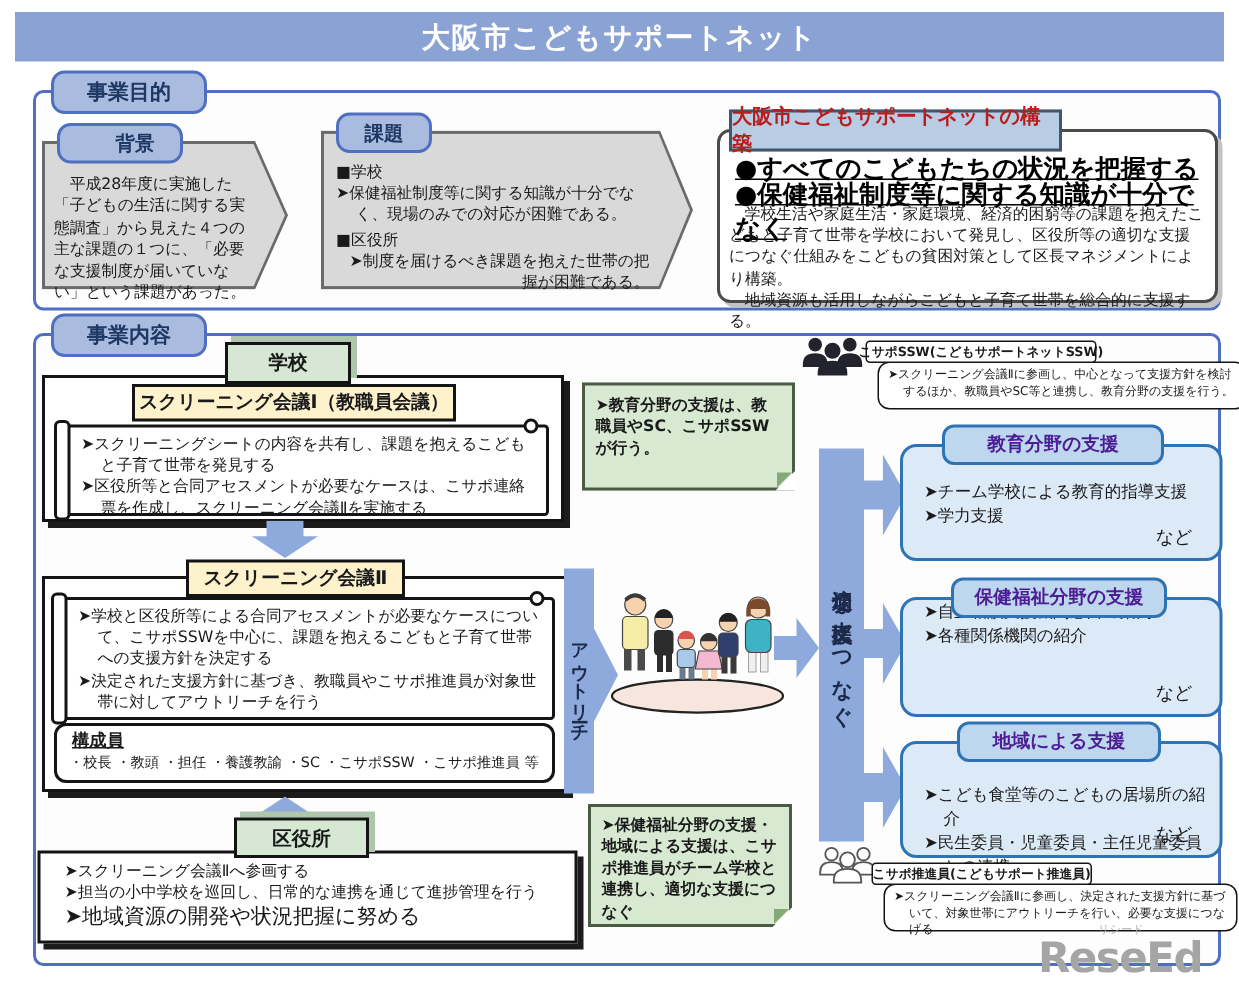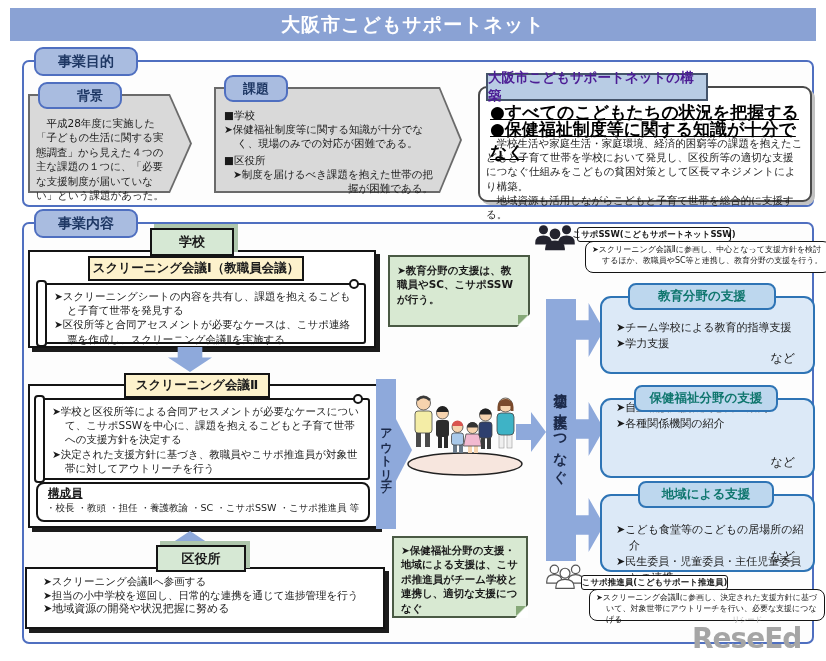--- a/index.html
+++ b/index.html
@@ -16,7 +16,7 @@
   .chev-txt{position:absolute;z-index:2;font-size:10.5px;line-height:1.38;white-space:pre-line;}
   
   .cons-box{background:#fff;border:2px solid #4a4a4a;border-radius:9px;box-shadow:3px 3px 0 #c2c2c2;}
-  .cons-label{background:#b8cce4;border:2px solid #44546a;color:#4c1d95;font-weight:bold;font-size:13.5px;display:flex;align-items:center;justify-content:center;z-index:4;}
+  .cons-label{background:#b8cce4;border:2px solid #44546a;color:#b91c1c;font-weight:bold;font-size:13.5px;display:flex;align-items:center;justify-content:center;z-index:4;}
   .goal{font-size:17px;font-weight:bold;text-decoration:underline;color:#000;}
   
   .blk{background:#fff;border:2px solid #141414;box-shadow:4px 4px 0 #1c1c1c;}

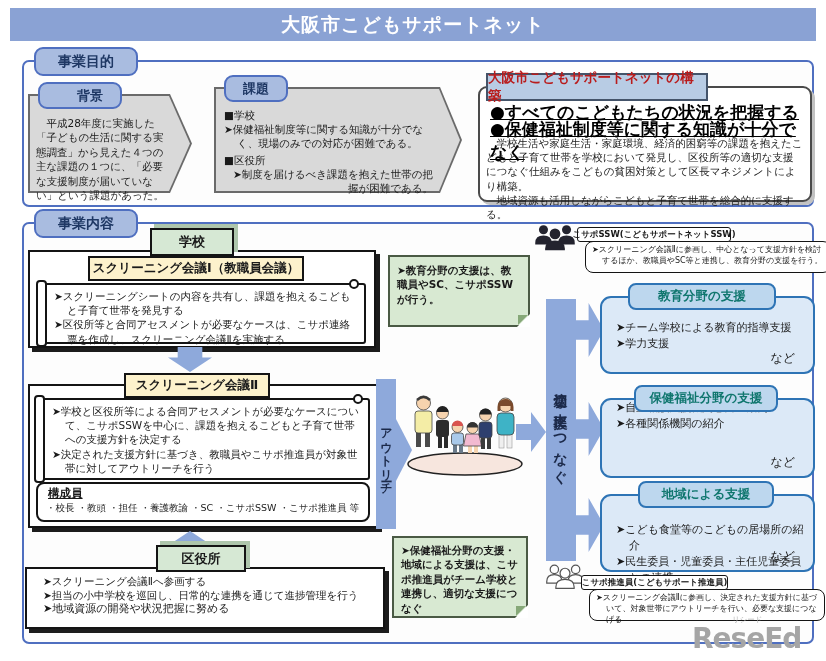--- a/index.html
+++ b/index.html
@@ -36,7 +36,7 @@
   .vtext{writing-mode:vertical-rl;display:flex;align-items:center;justify-content:center;color:#1c2a4a;font-weight:bold;}
   
   .supbox{background:#dce9f7;border:2px solid #2e74b5;border-radius:11px;}
-  .suplabel{background:#bdd7ee;border:2px solid #2e74b5;border-radius:8px;font-weight:bold;font-size:12.5px;color:#0f766e;display:flex;align-items:center;justify-content:center;z-index:3;}
+  .suplabel{background:#bdd7ee;border:2px solid #2e74b5;border-radius:8px;font-weight:bold;font-size:12.5px;color:#4c1d95;display:flex;align-items:center;justify-content:center;z-index:3;}
   .suppts{font-size:11px;line-height:1.45;}
   .etc{position:absolute;right:18px;bottom:5px;font-size:12px;}
   

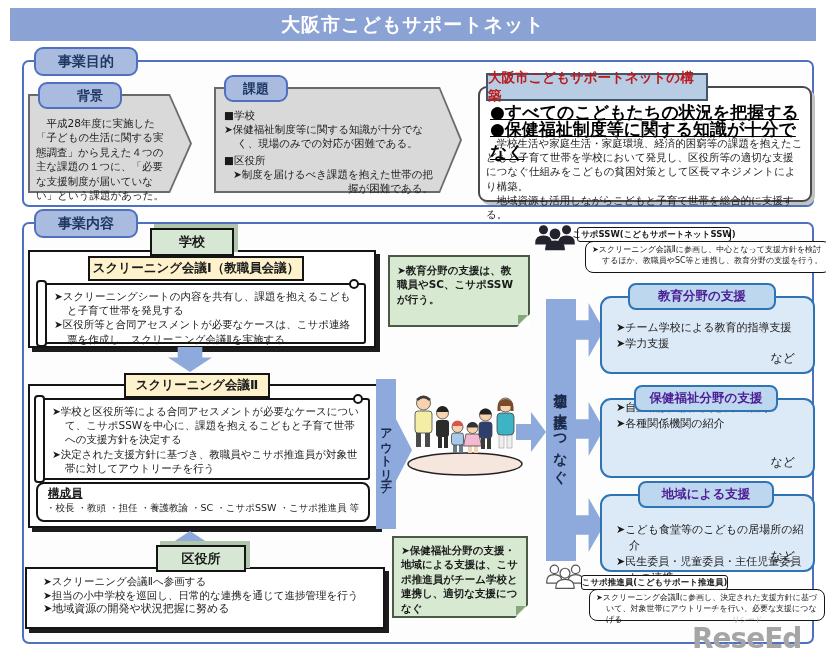--- a/index.html
+++ b/index.html
@@ -107,7 +107,7 @@
 <div class="abs blk" style="left:25px;top:567px;width:356px;height:58px;">
   <div class="bullets pt" style="margin:5px 4px 0 16px;font-size:10.5px;">➤スクリーニング会議Ⅱへ参画する</div>
   <div class="bullets pt" style="margin:0 4px 0 16px;font-size:10.5px;white-space:nowrap;">➤担当の小中学校を巡回し、日常的な連携を通じて進捗管理を行う</div>
-  <div class="bullets pt" style="margin:0 4px 0 16px;font-size:11px;">➤地域資源の開発や状況把握に努める</div>
+  <div class="bullets pt" style="margin:0 4px 0 16px;font-size:14px;">➤地域資源の開発や状況把握に努める</div>
 </div>
 
 <div class="abs note" style="left:388px;top:255px;width:138px;height:68px;">

